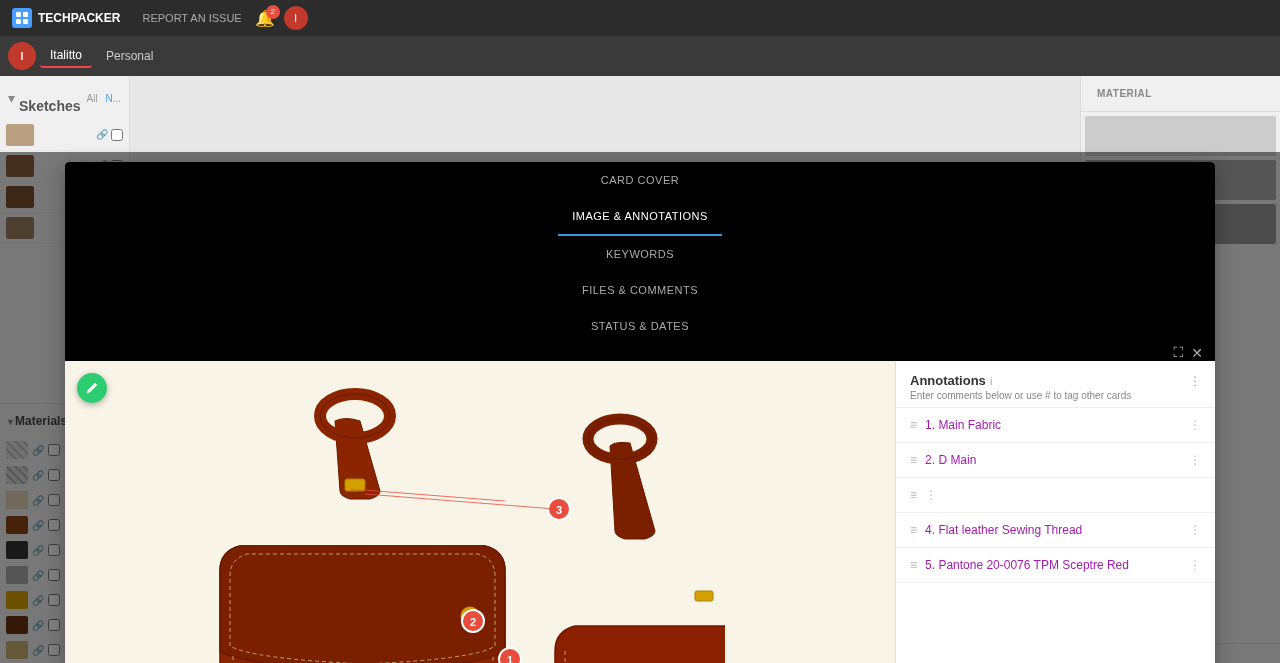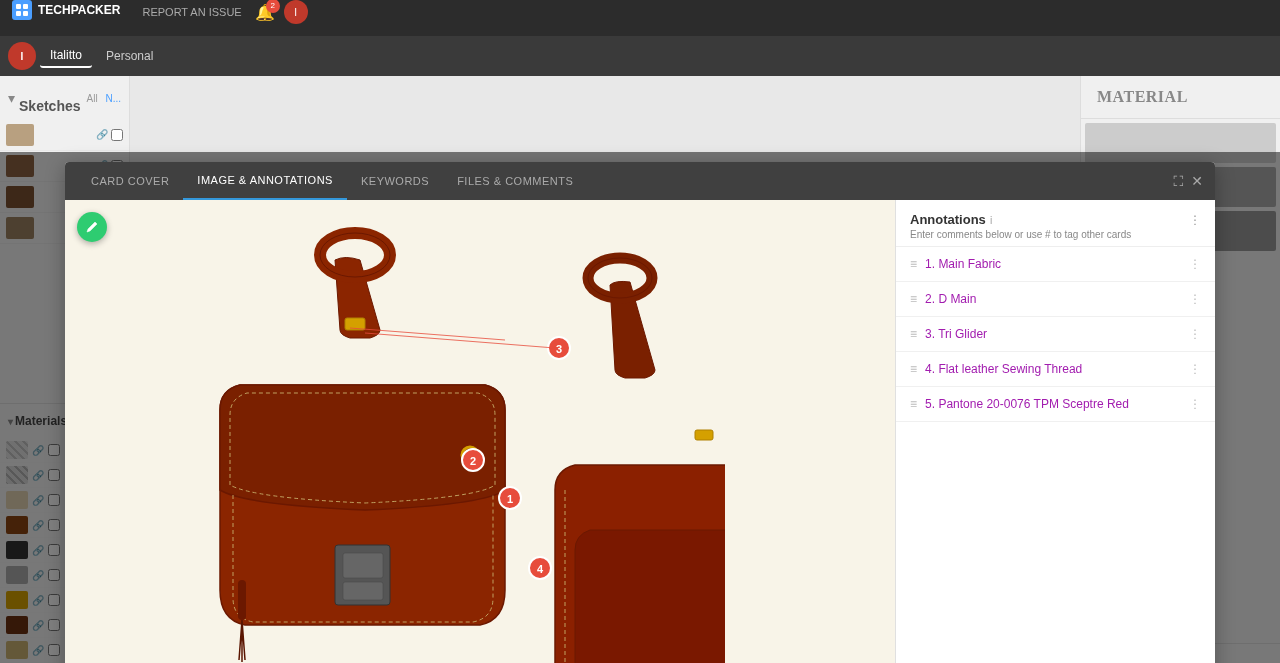--- a/index.html
+++ b/index.html
@@ -10,7 +10,7 @@
       height: 36px;
       background: #2c2c2c;
       display: flex;
-      align-items: flex-start;
+      align-items: center;
       padding: 0 12px;
       gap: 8px;
     }

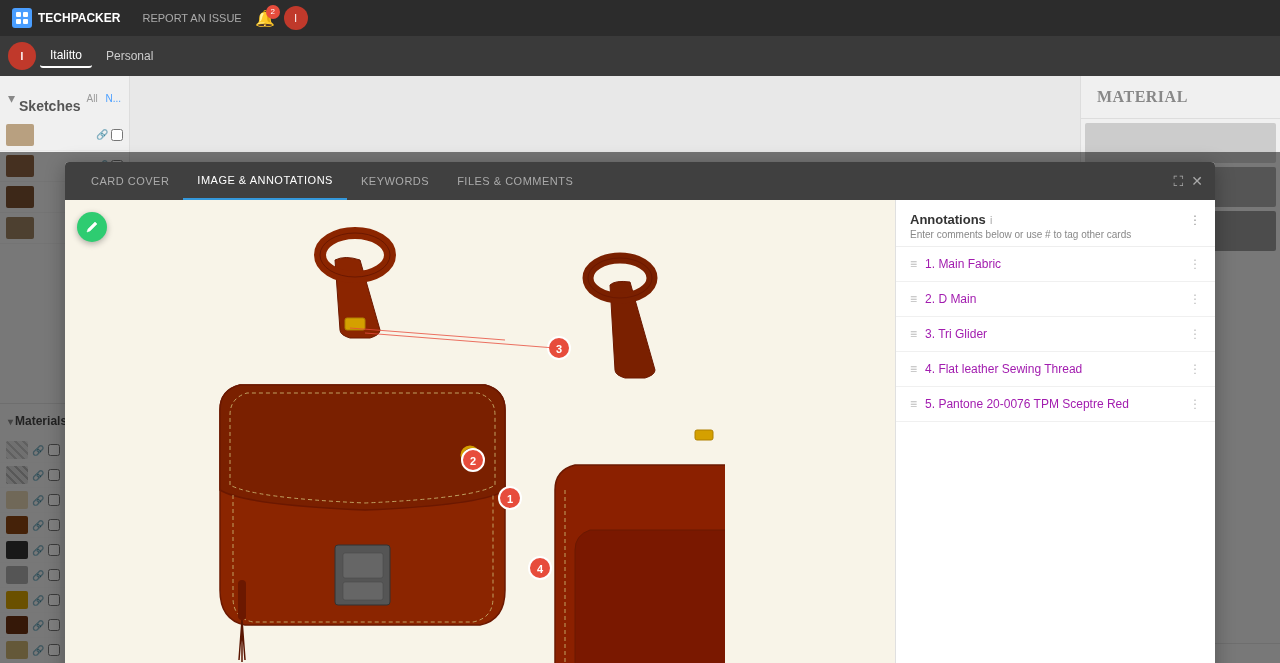--- a/index.html
+++ b/index.html
@@ -72,7 +72,7 @@
     .nav-tab {
       color: #ccc; font-size: 12px; padding: 4px 10px; cursor: pointer; border-radius: 3px;
     }
-    .nav-tab.active { color: white; border-bottom: 2px solid #ffffff; }
+    .nav-tab.active { color: white; border-bottom: 2px solid #ef4444; }
 
     
     .main-layout {

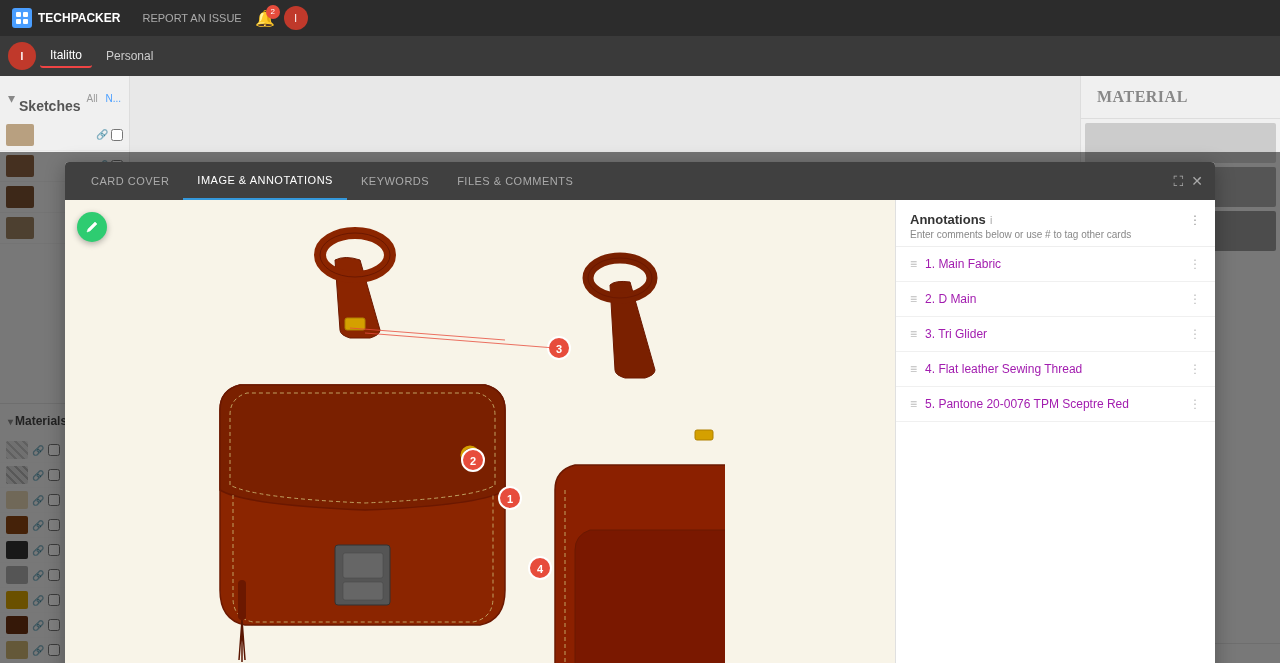--- a/index.html
+++ b/index.html
@@ -237,7 +237,7 @@
       display: flex; flex-direction: column;
     }
     .rp-section-title {
-      font-size: 16px; font-weight: 600; color: #888; padding: 6px 8px; letter-spacing: 0.5px; text-transform: uppercase; font-family: Liberation Serif, serif;
+      font-size: 10px; font-weight: 600; color: #888; padding: 6px 8px; letter-spacing: 0.5px; text-transform: uppercase;
     }
 
     

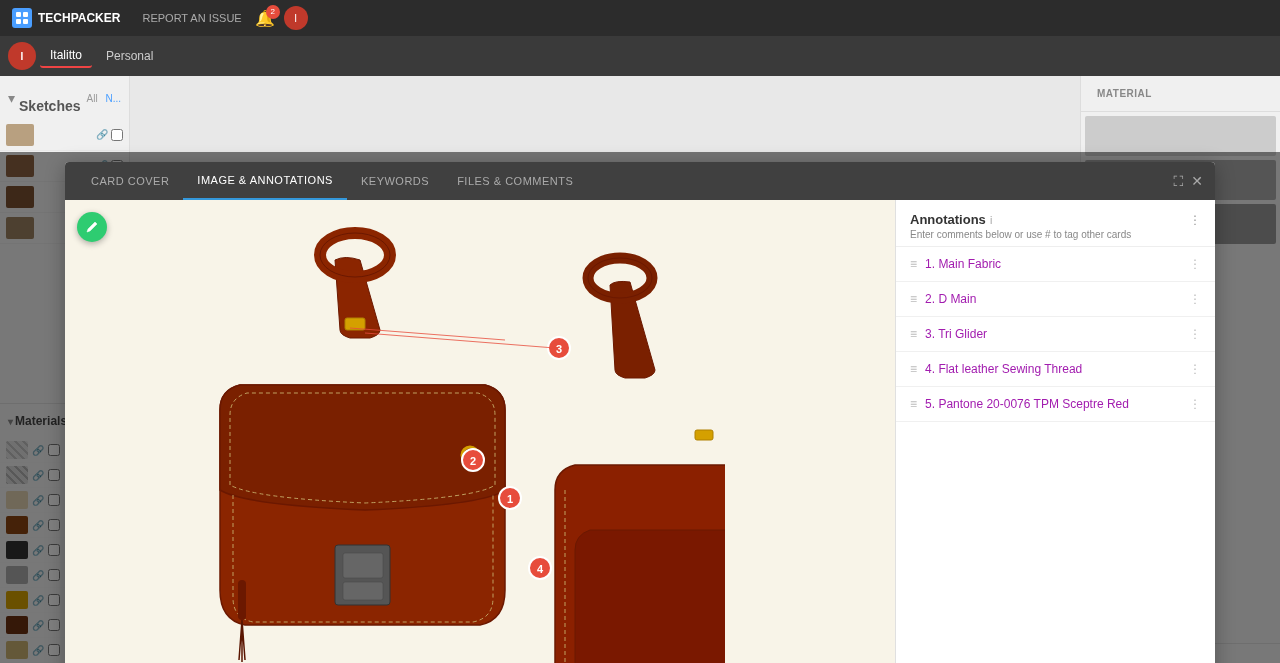--- a/index.html
+++ b/index.html
@@ -131,9 +131,10 @@
     .modal-tabs {
       display: flex;
       align-items: center;
-      background: #404040;
+      background: #000000;
       border-radius: 4px 4px 0 0;
       padding: 0 12px;
+      flex-direction: column;
     }
     .modal-tab {
       color: #aaa; font-size: 11px; padding: 12px 14px; cursor: pointer; letter-spacing: 0.5px;

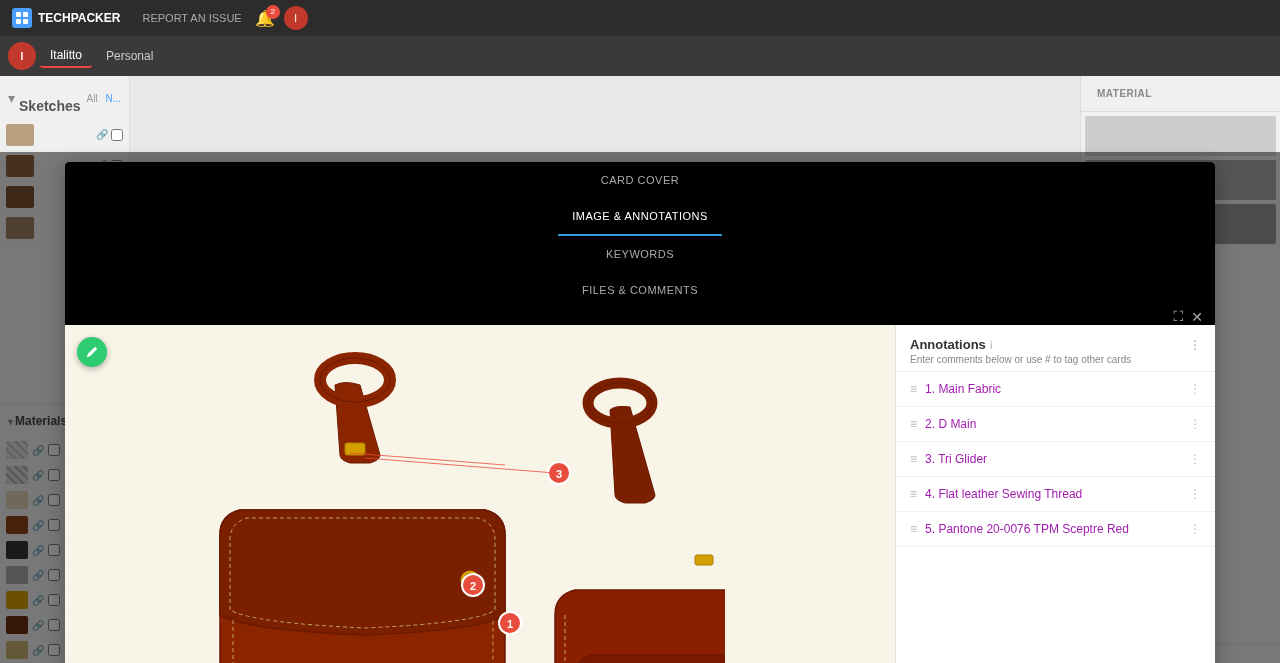--- a/index.html
+++ b/index.html
@@ -403,6 +403,7 @@
         <div class="modal-tab active">IMAGE &amp; ANNOTATIONS</div>
         <div class="modal-tab">KEYWORDS</div>
         <div class="modal-tab">FILES &amp; COMMENTS</div>
+        <div class="modal-tab">STATUS &amp; DATES</div>
         <div class="modal-tab-actions">
           <span class="modal-tab-icon">⛶</span>
           <span class="modal-tab-icon">✕</span>

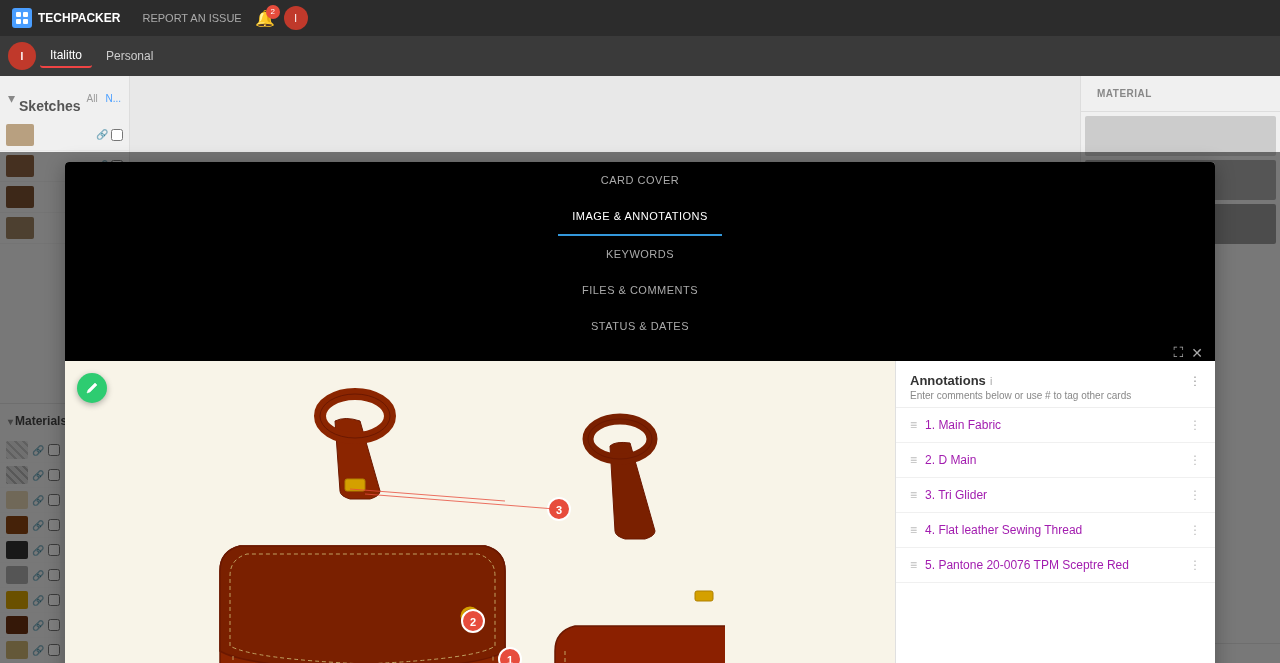--- a/index.html
+++ b/index.html
@@ -506,7 +506,6 @@
             </div>
             <div class="ann-item">
               <span class="ann-item-drag">≡</span>
-              <span class="ann-item-text"><span>3.</span> <span>Tri Glider</span></span>
               <span class="ann-item-menu">⋮</span>
             </div>
             <div class="ann-item">

